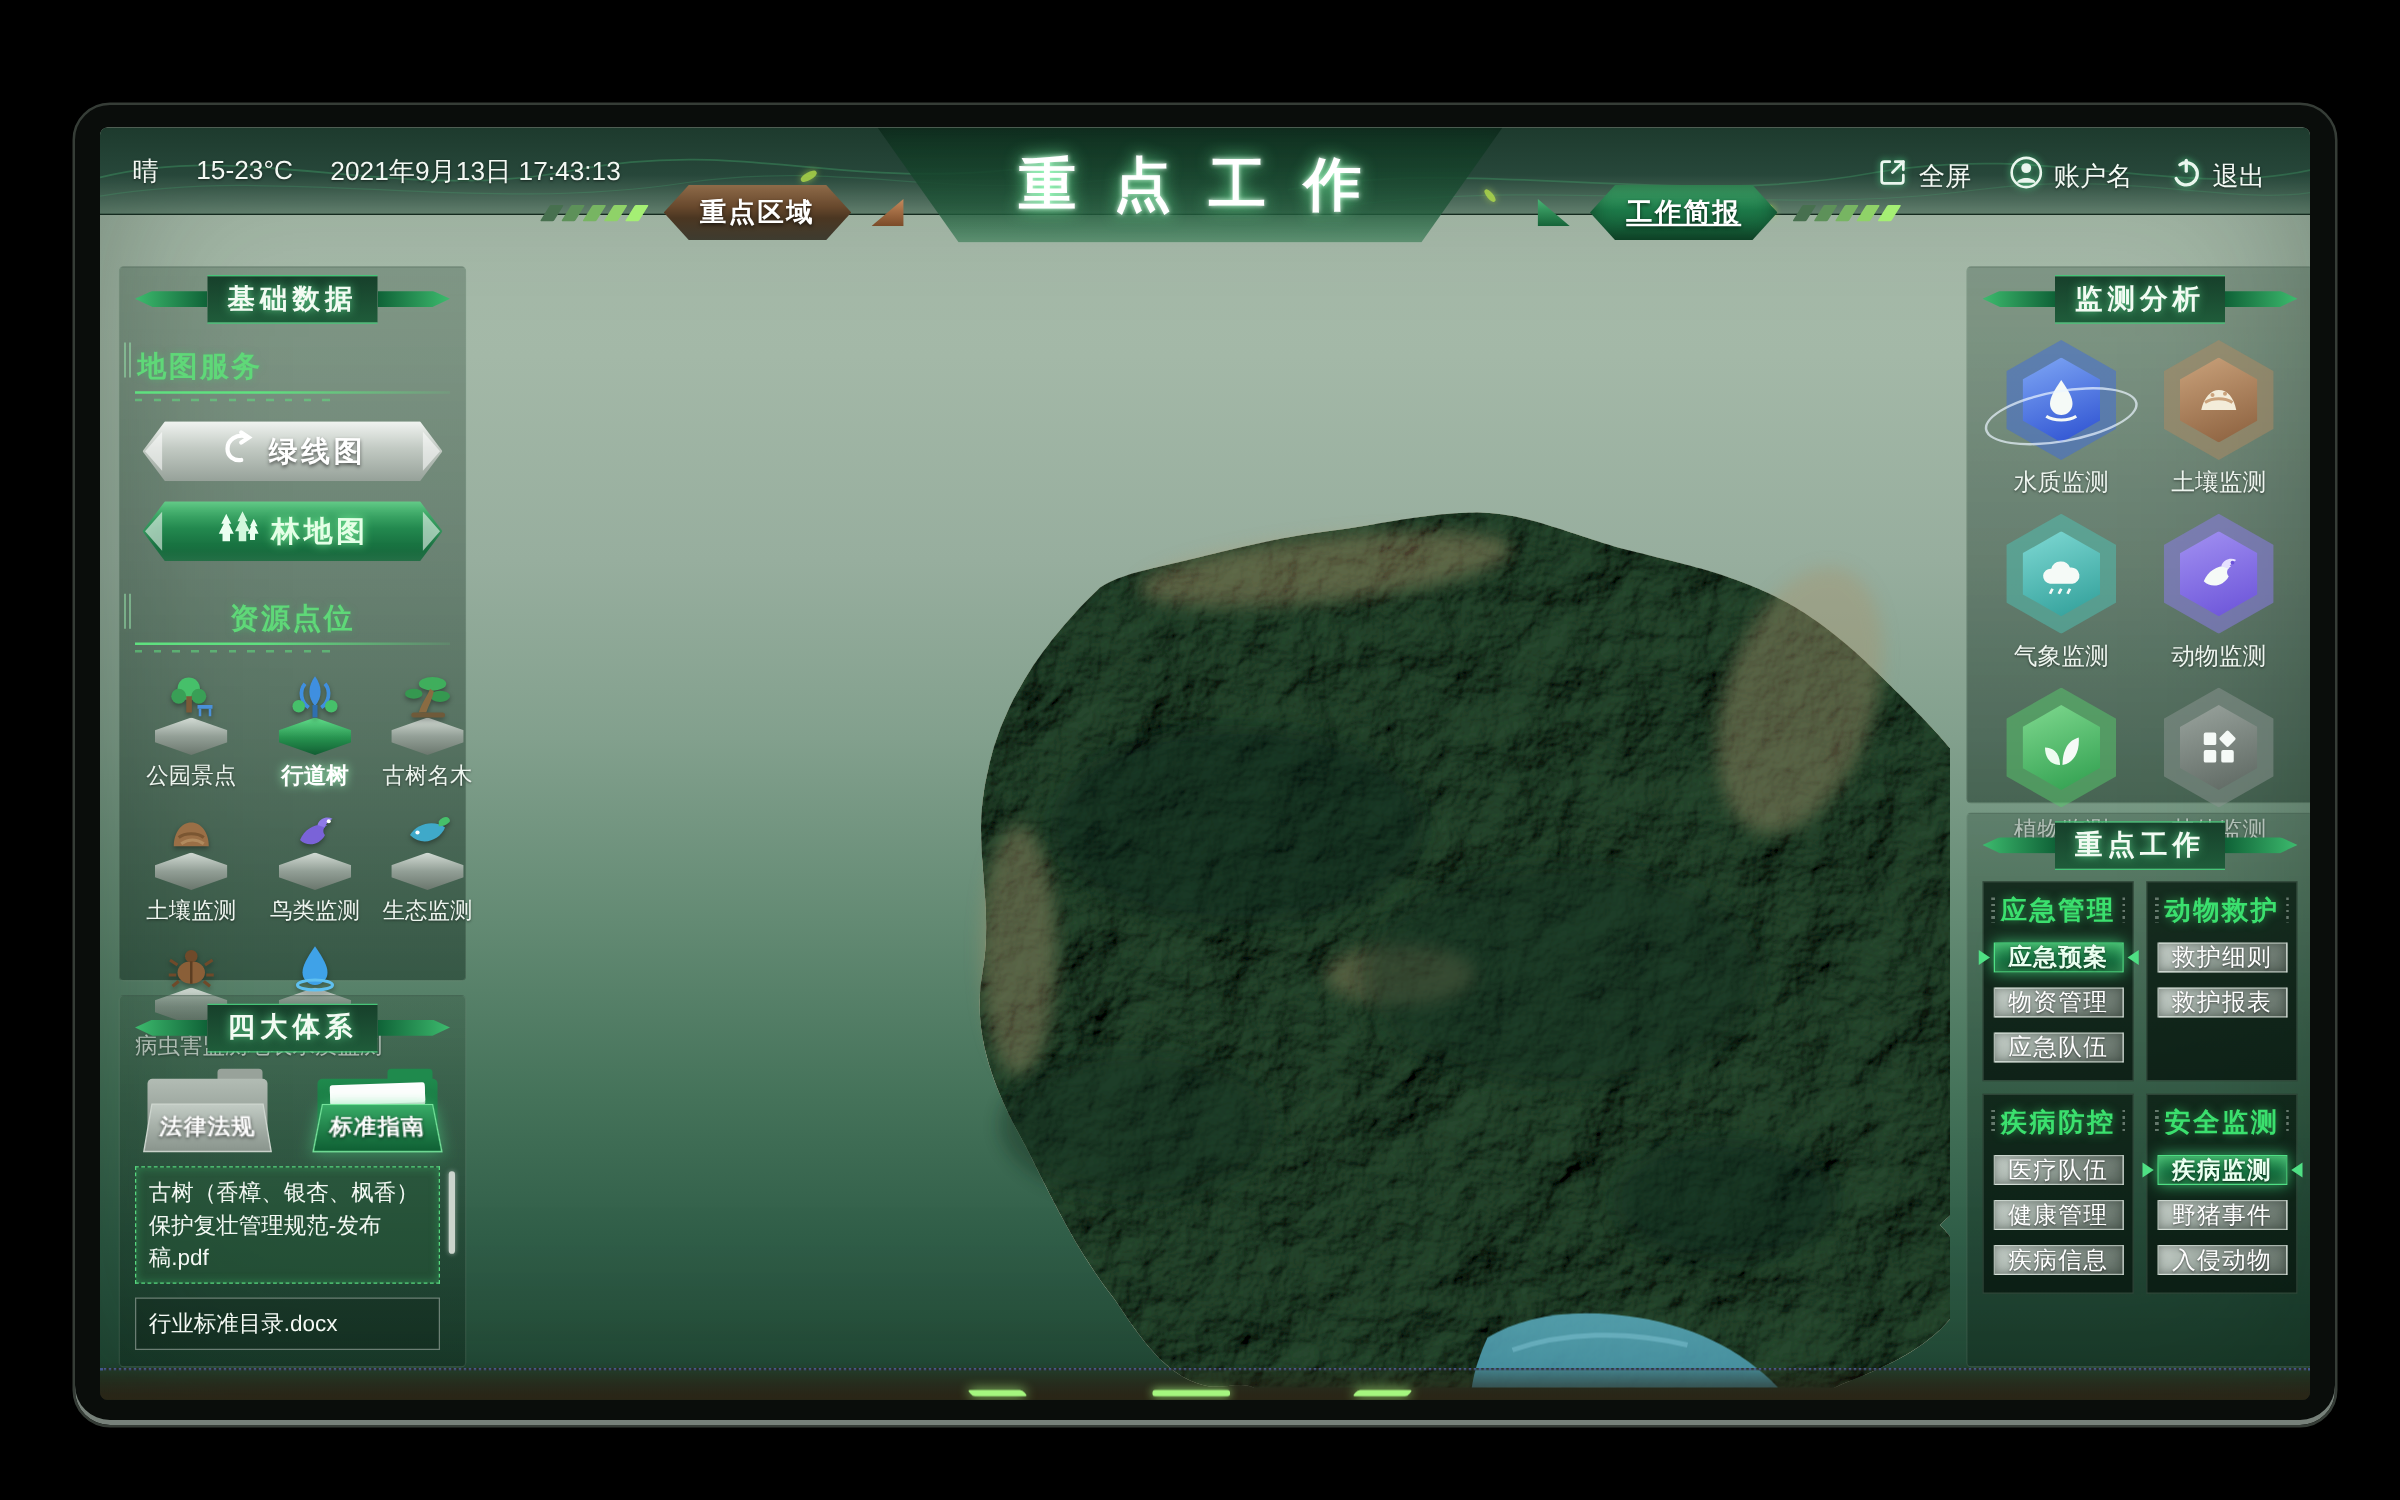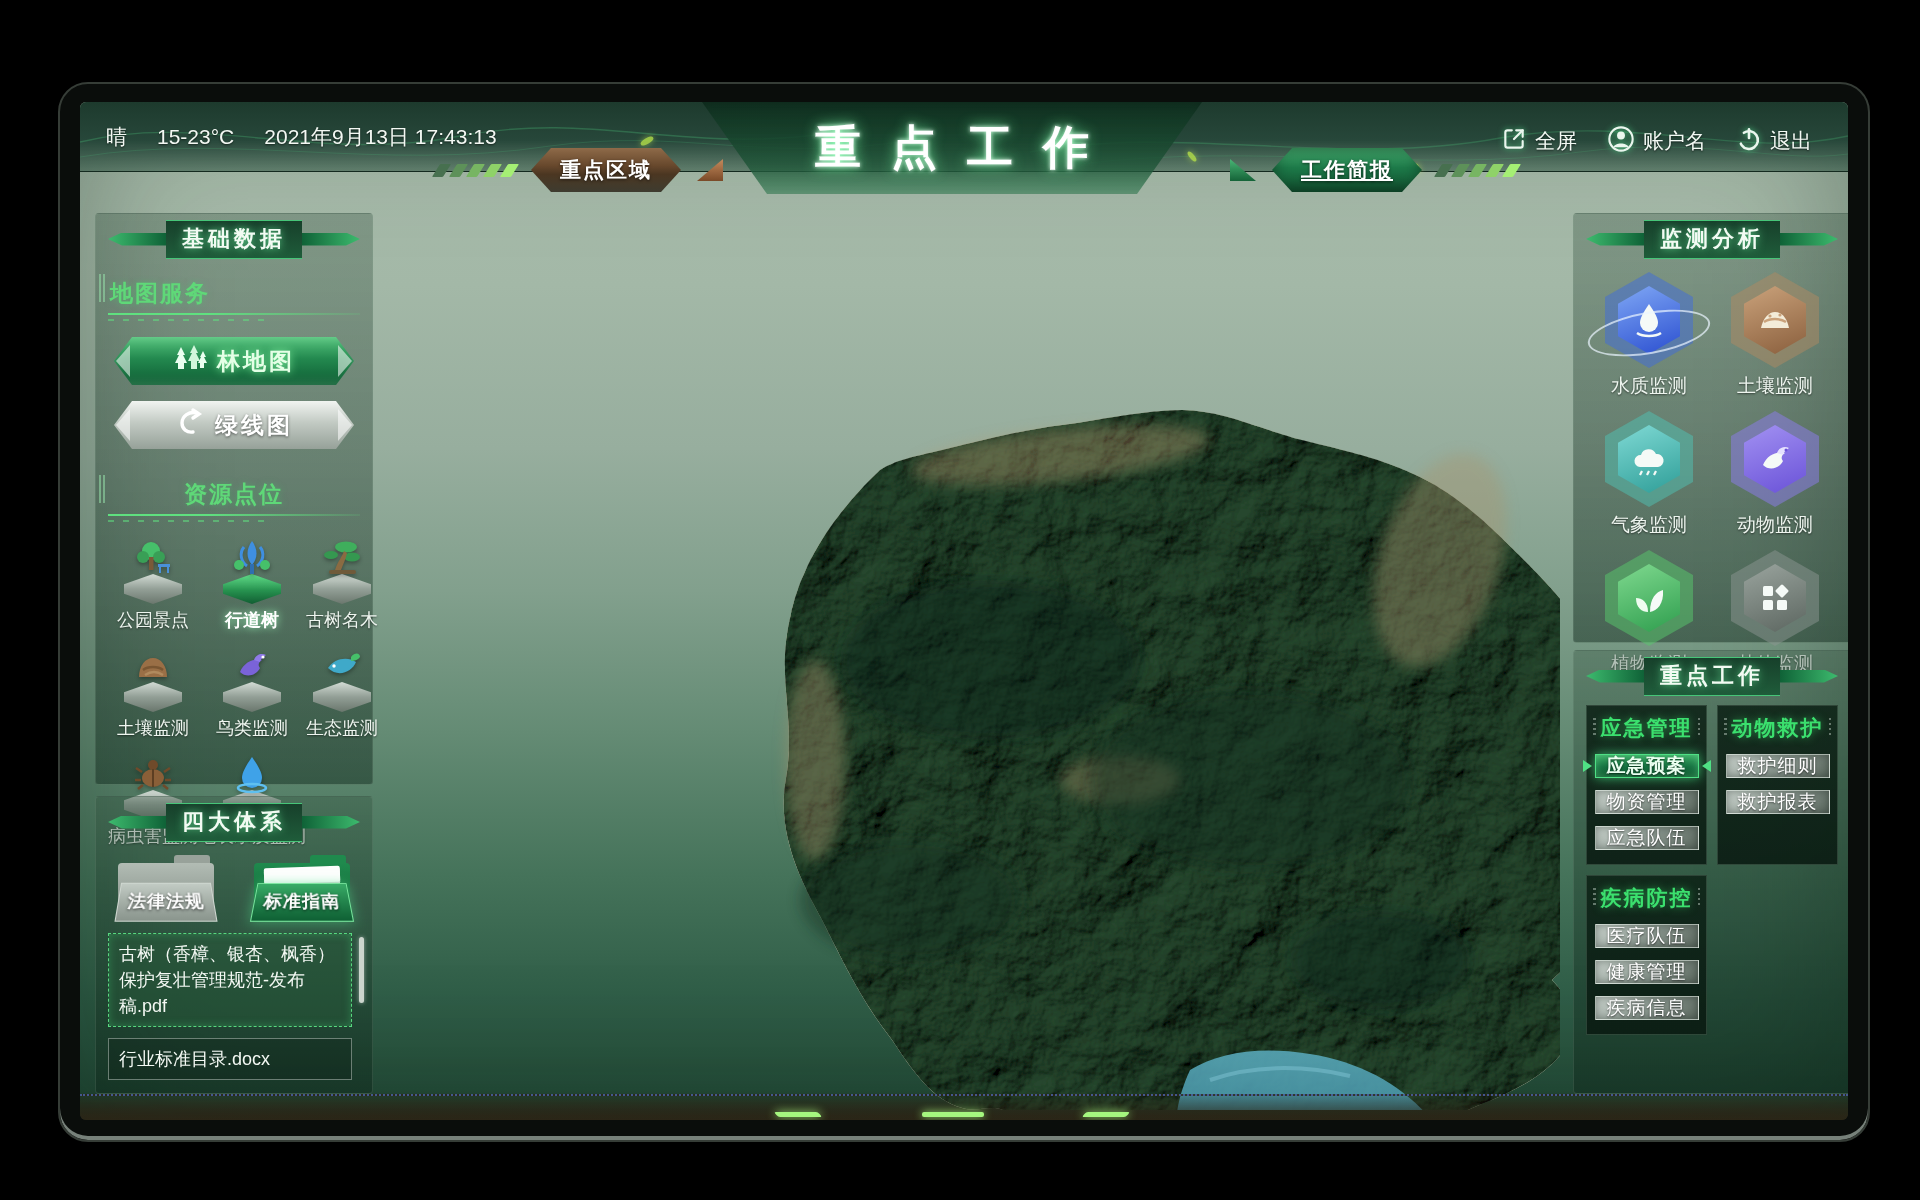--- a/index.html
+++ b/index.html
@@ -286,6 +286,15 @@
       <div class="sec-line"></div>
       <div class="sec-dashes"></div>
       <div id="map-buttons">
+          <div class="mapbtn silver">
+     <span class="gem l"></span>
+     <span><svg width="30" height="30" viewBox="0 0 30 30" fill="none" stroke="#ffffff" stroke-width="3.4" stroke-linecap="round">
+                <path d="M22 6 C14 4 7 9 7 16 C7 22 12 26 18 25"></path>
+                <path d="M18 3 L24 7 L18 11"></path>
+              </svg></span>
+     <span>绿线图</span>
+     <span class="gem r"></span>
+   </div>
           <div class="mapbtn green">
      <span class="gem l"></span>
      <span><svg width="34" height="30" viewBox="0 0 34 30">
@@ -296,15 +305,6 @@
      <span>林地图</span>
      <span class="gem r"></span>
    </div>
-          <div class="mapbtn silver">
-     <span class="gem l"></span>
-     <span><svg width="30" height="30" viewBox="0 0 30 30" fill="none" stroke="#ffffff" stroke-width="3.4" stroke-linecap="round">
-                <path d="M22 6 C14 4 7 9 7 16 C7 22 12 26 18 25"></path>
-                <path d="M18 3 L24 7 L18 11"></path>
-              </svg></span>
-     <span>绿线图</span>
-     <span class="gem r"></span>
-   </div>
         </div>
       <div class="sec-label" style="margin-top:30px;text-align:center;">资源点位</div>
       <div class="sec-line"></div>

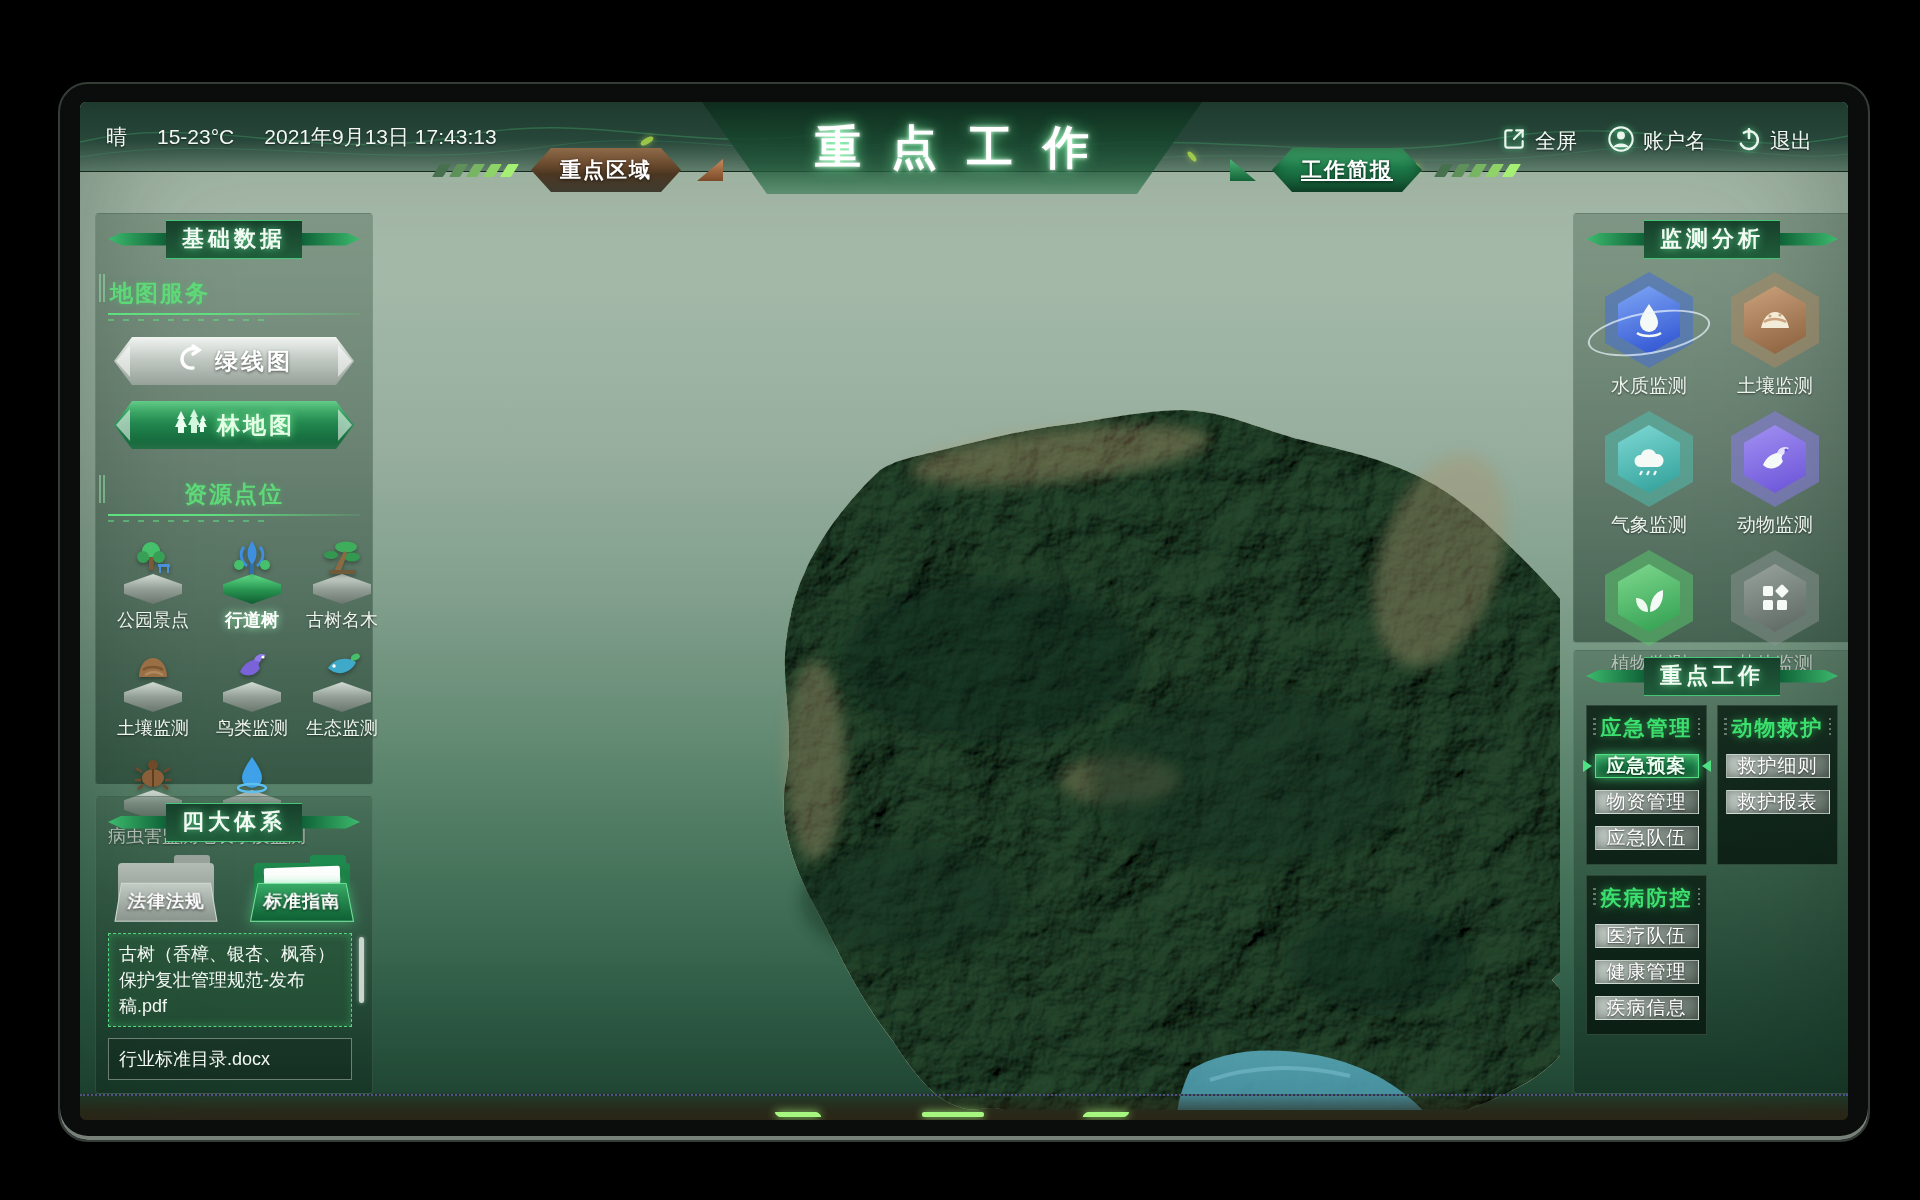--- a/index.html
+++ b/index.html
@@ -560,6 +560,16 @@
             <div class="wbtn">健康管理</div>
             <div class="wbtn">疾病信息</div>
           </div>
+          <div class="wcard">
+    <div class="wtitle">
+      <span class="stripe"></span>
+      <span class="wt">安全监测</span>
+      <span class="stripe"></span>
+    </div>
+  <div class="wbtn active">疾病监测</div>
+            <div class="wbtn">野猪事件</div>
+            <div class="wbtn">入侵动物</div>
+          </div>
         </div>
     </div>
 

